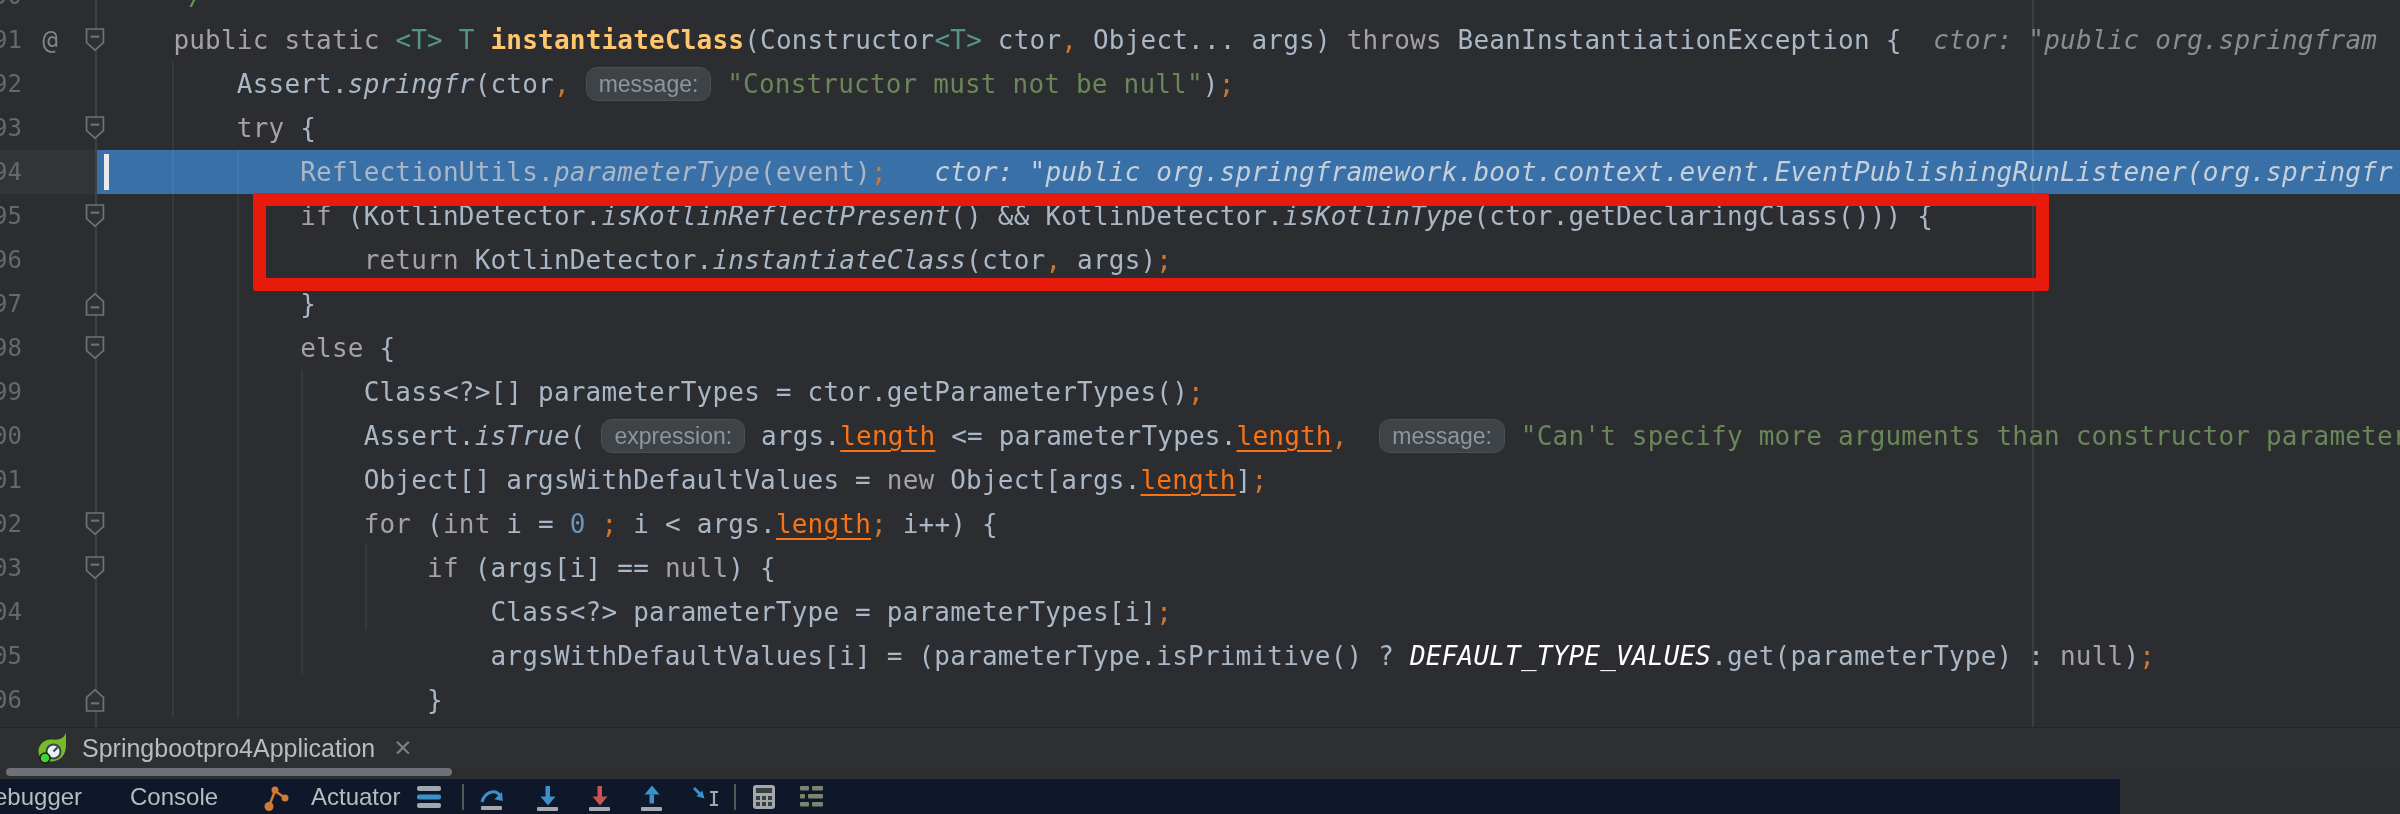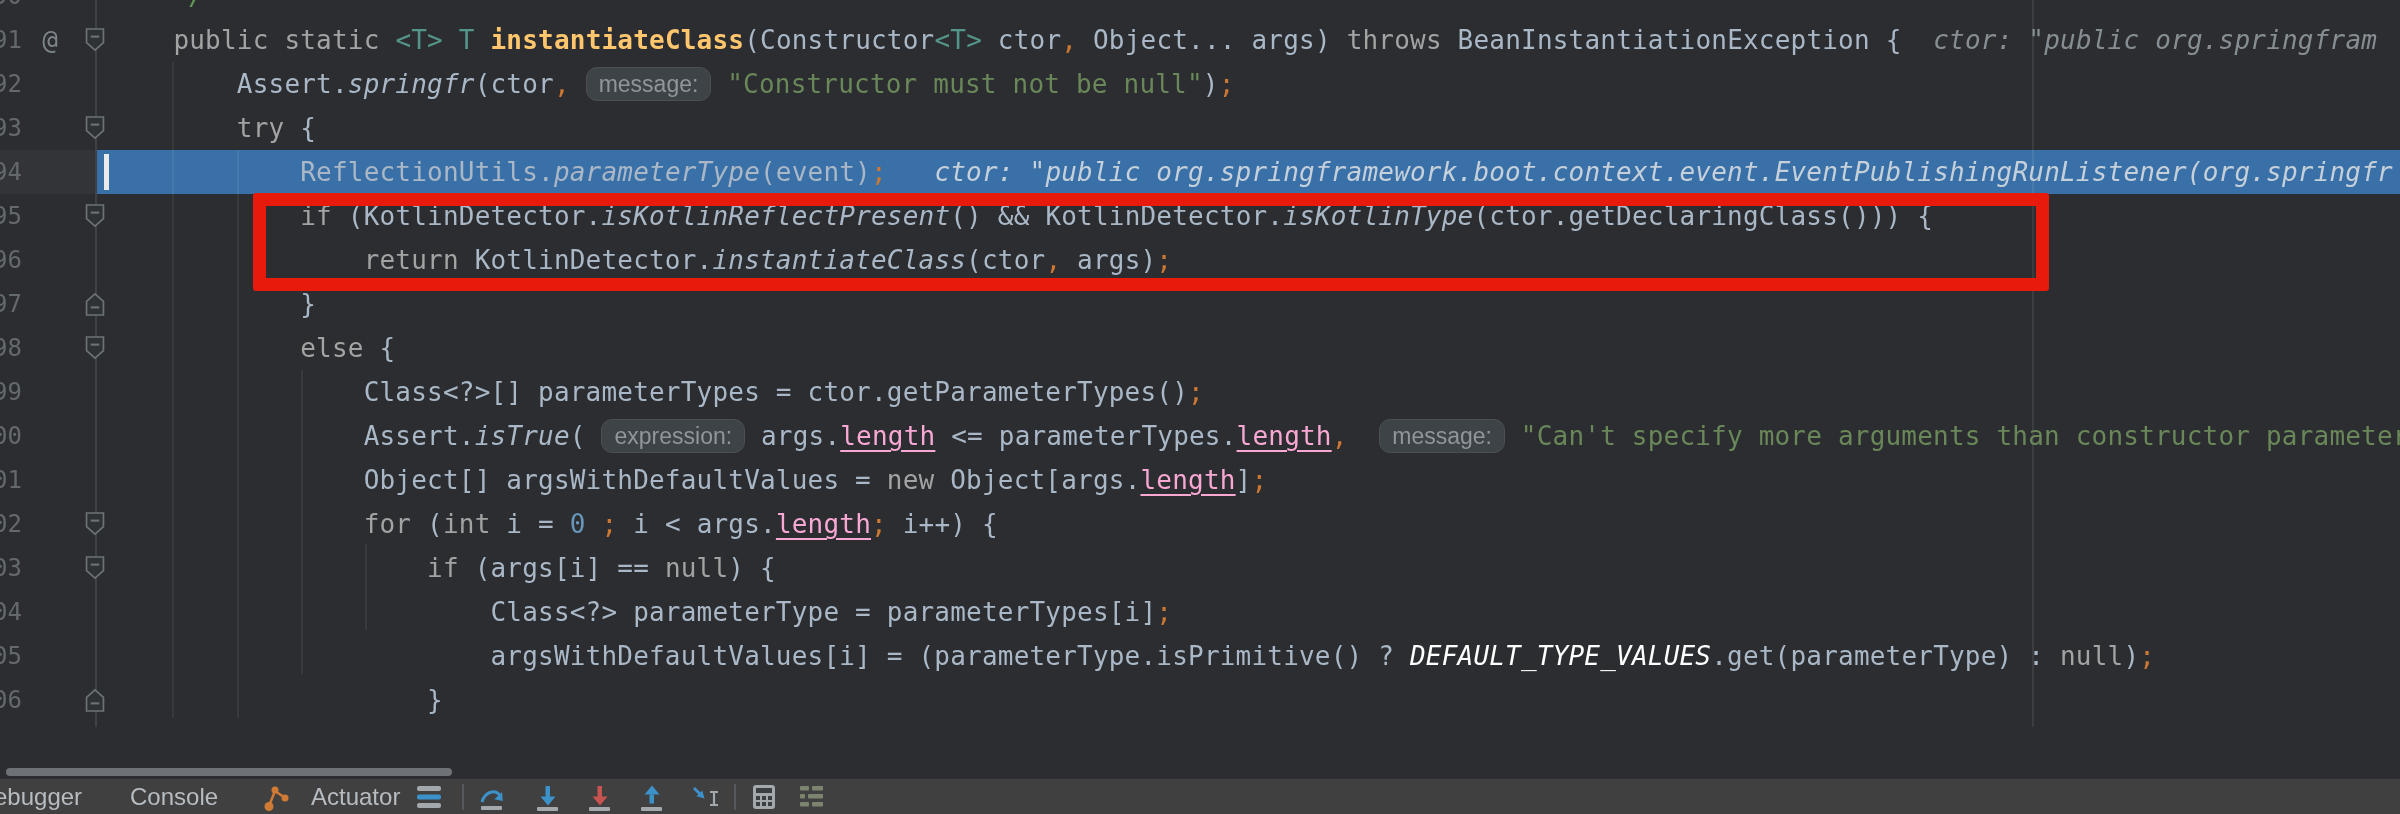--- a/index.html
+++ b/index.html
@@ -14,7 +14,7 @@
   .tp{color:#54958a;}
   .str{color:#6a8759;}
   .doc{color:#629755;font-style:italic;}
-  .fld{color:#f9a8d4;text-decoration:underline;text-underline-offset:5px;}
+  .fld{color:#f97316;text-decoration:underline;text-underline-offset:5px;}
   .sfld{color:#ffffff;font-style:italic;}
   .sm{font-style:italic;}
   .num{color:#6897bb;}

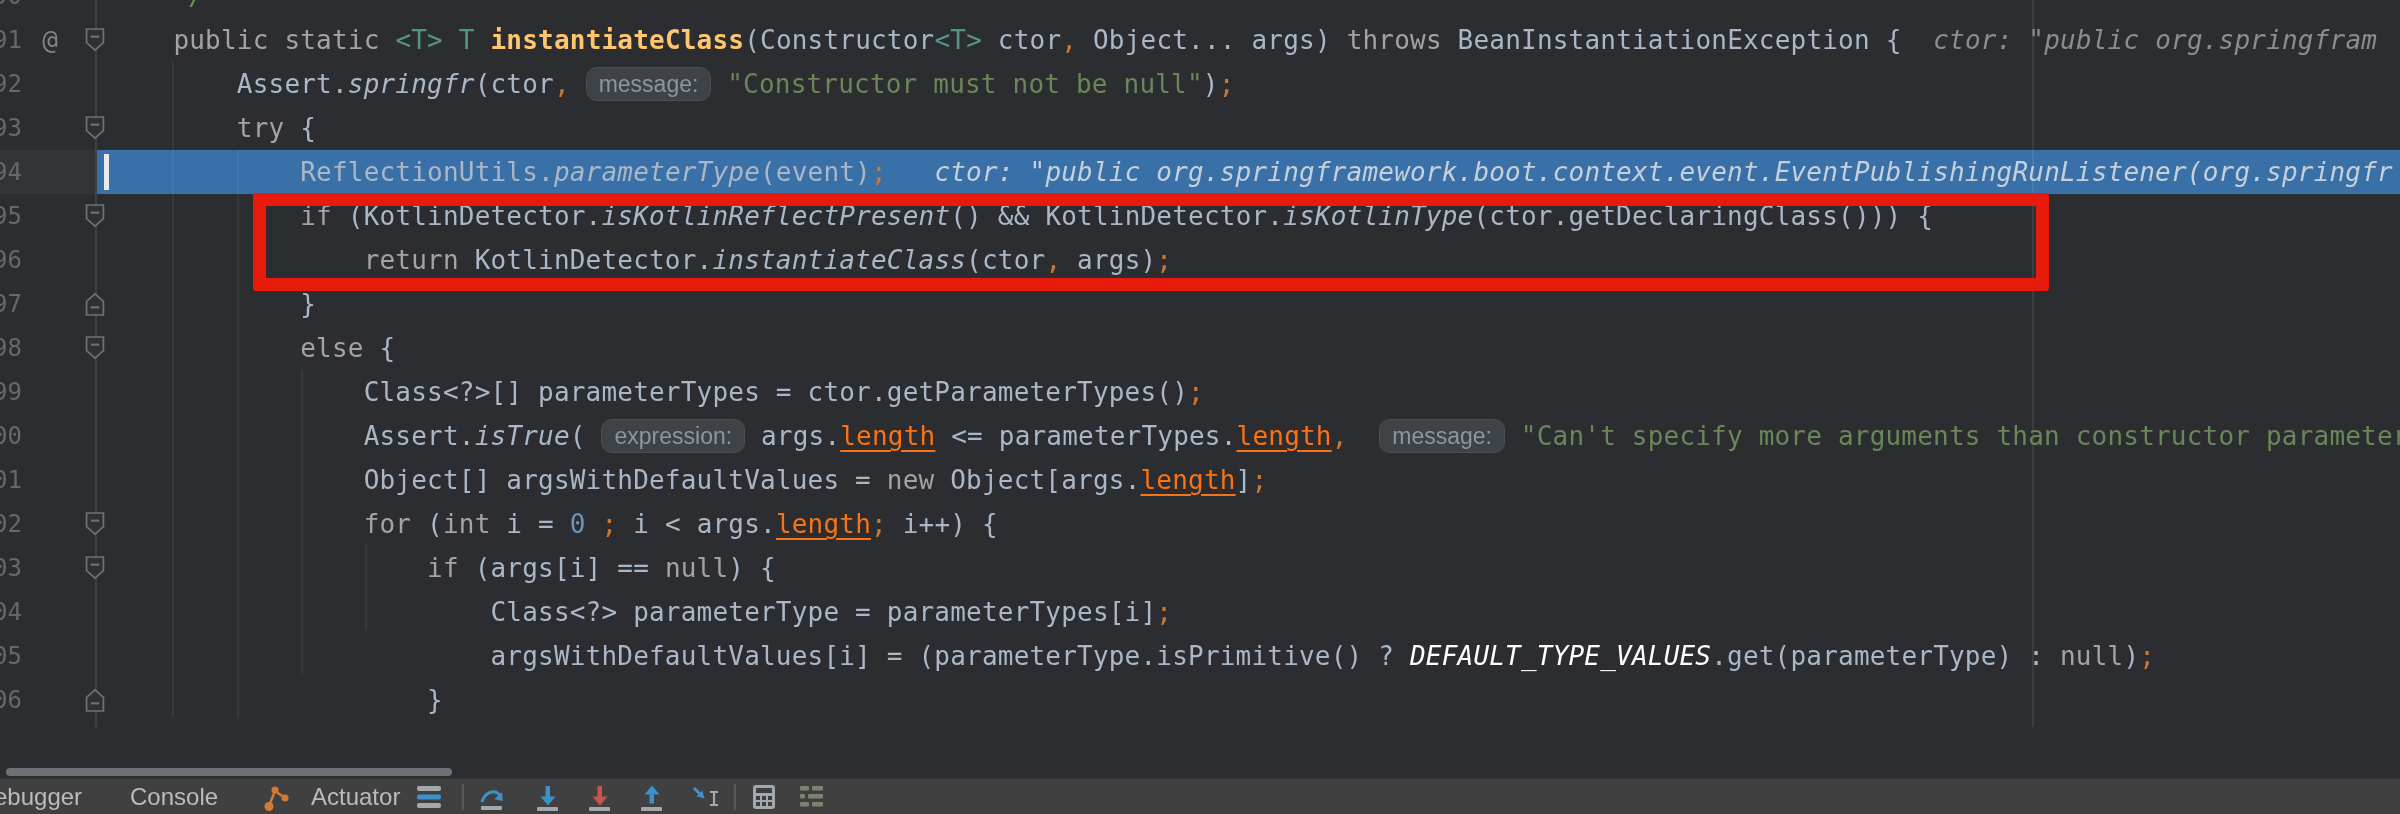--- a/index.html
+++ b/index.html
@@ -141,6 +141,18 @@
     <div id="annotation-box"></div>
   </div>
 
+  <div id="tabbar">
+    <div id="tab">
+      <span id="tab-icon"><svg width="36" height="36" viewBox="0 0 36 36">
+            <path d="M32 4c-1.5 3.5-4 5.5-7 6.3-4 1-8.5-.8-13 1.2-4.5 2-7.5 6-7.5 10.8 0 6 5 10.2 12.2 10.2 9.3 0 15.3-6 15.3-16.2V4z" fill="#77bc27"></path>
+            <circle cx="19.5" cy="22.5" r="7" fill="#eceff1" stroke="#37474f" stroke-width="2"></circle>
+            <path d="M19.5 22.5l4-4.2" stroke="#37474f" stroke-width="2"></path>
+            <circle cx="11" cy="29" r="5" fill="#43d335" stroke="#1d2022" stroke-width="1.5"></circle>
+          </svg></span>
+      <span id="tab-label">Springbootpro4Application</span>
+      <span id="tab-close">✕</span>
+    </div>
+  </div>
 
   <div id="scroll-thumb"></div>
 

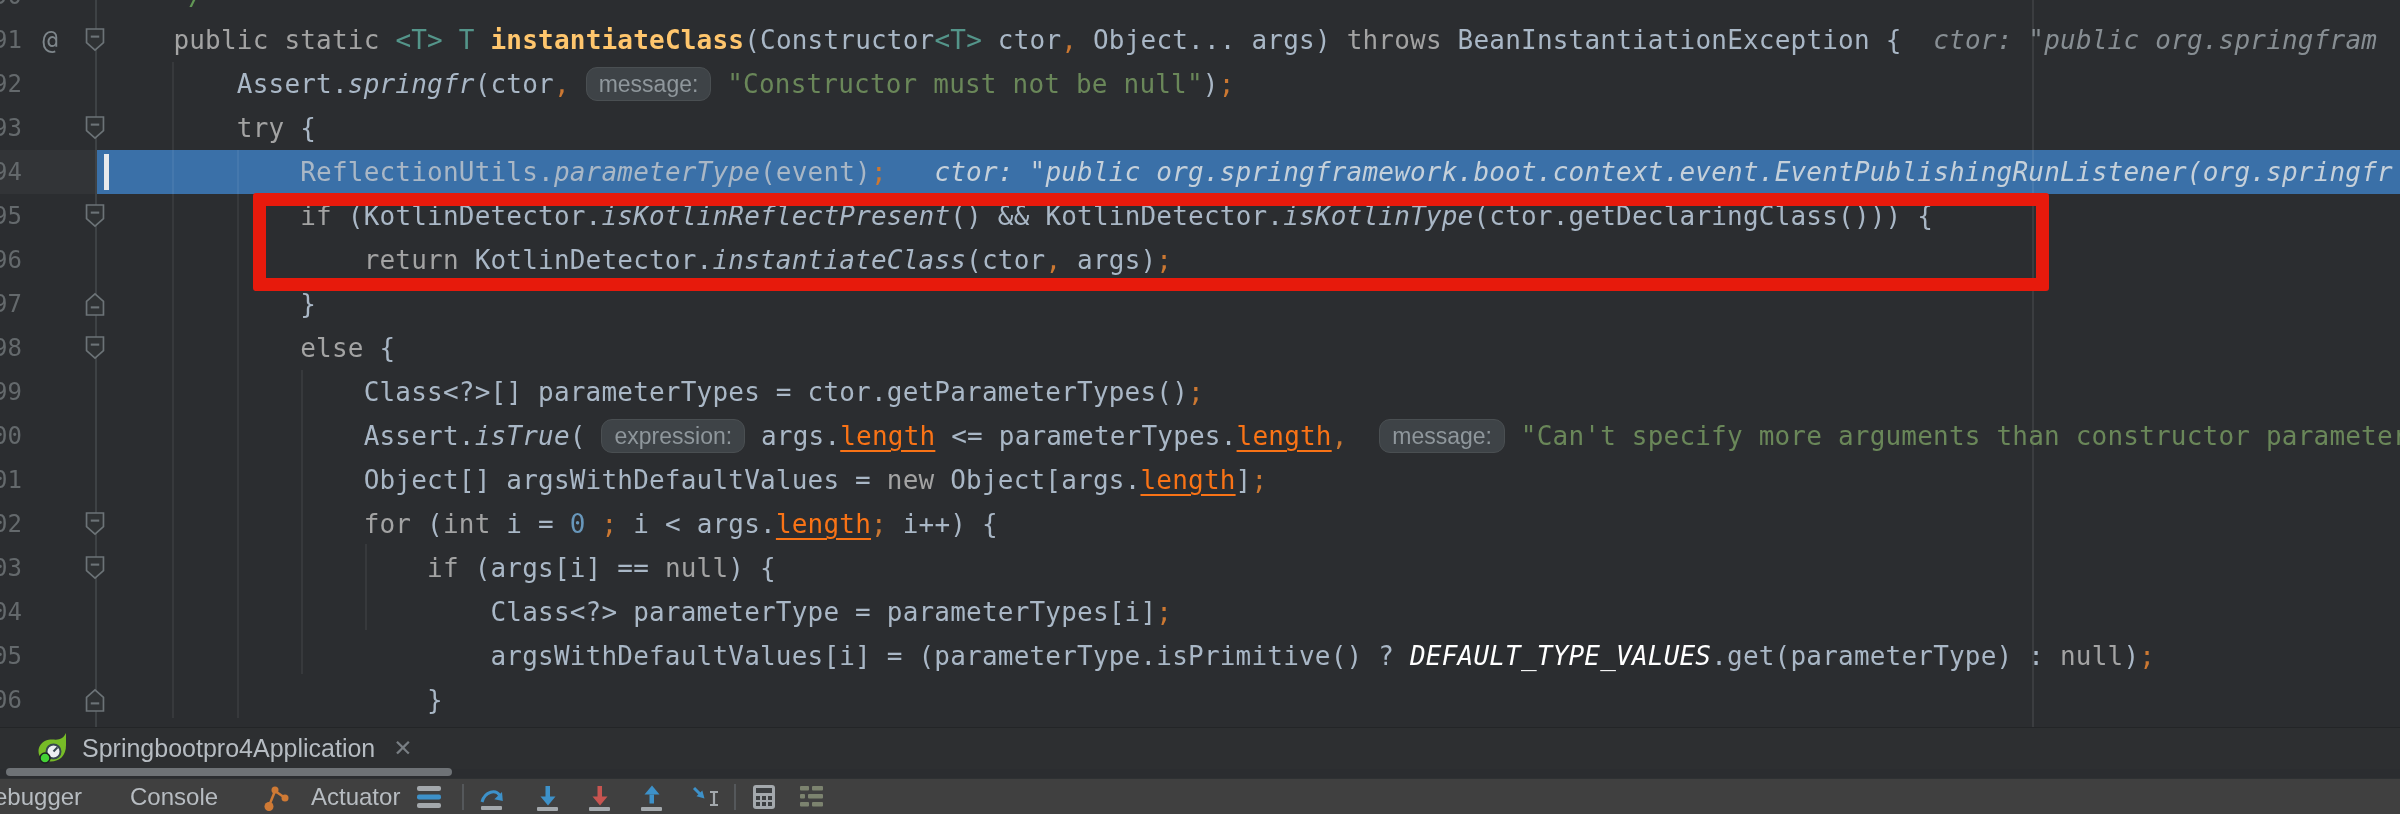--- a/index.html
+++ b/index.html
@@ -44,7 +44,7 @@
   #tab-label{font-family:"Liberation Sans",sans-serif;font-size:25px;color:#b6bcc2;}
   #tab-close{font-family:"Liberation Sans",sans-serif;font-size:23px;color:#787e83;margin-left:6px;}
   #scroll-thumb{position:absolute;left:6px;top:768px;width:446px;height:8px;border-radius:4px;background:#6e7276;}
-  #toolbar{position:absolute;left:0;top:778px;width:2400px;height:36px;background:#404040;
+  #toolbar{position:absolute;left:0;top:778px;width:2120px;height:36px;background:#0f172a;
         border-top:1px solid #2e3133;}
   .tb-label{position:absolute;top:0;height:36px;line-height:36px;
         font-family:"Liberation Sans",sans-serif;font-size:24px;color:#b7bcc1;}

